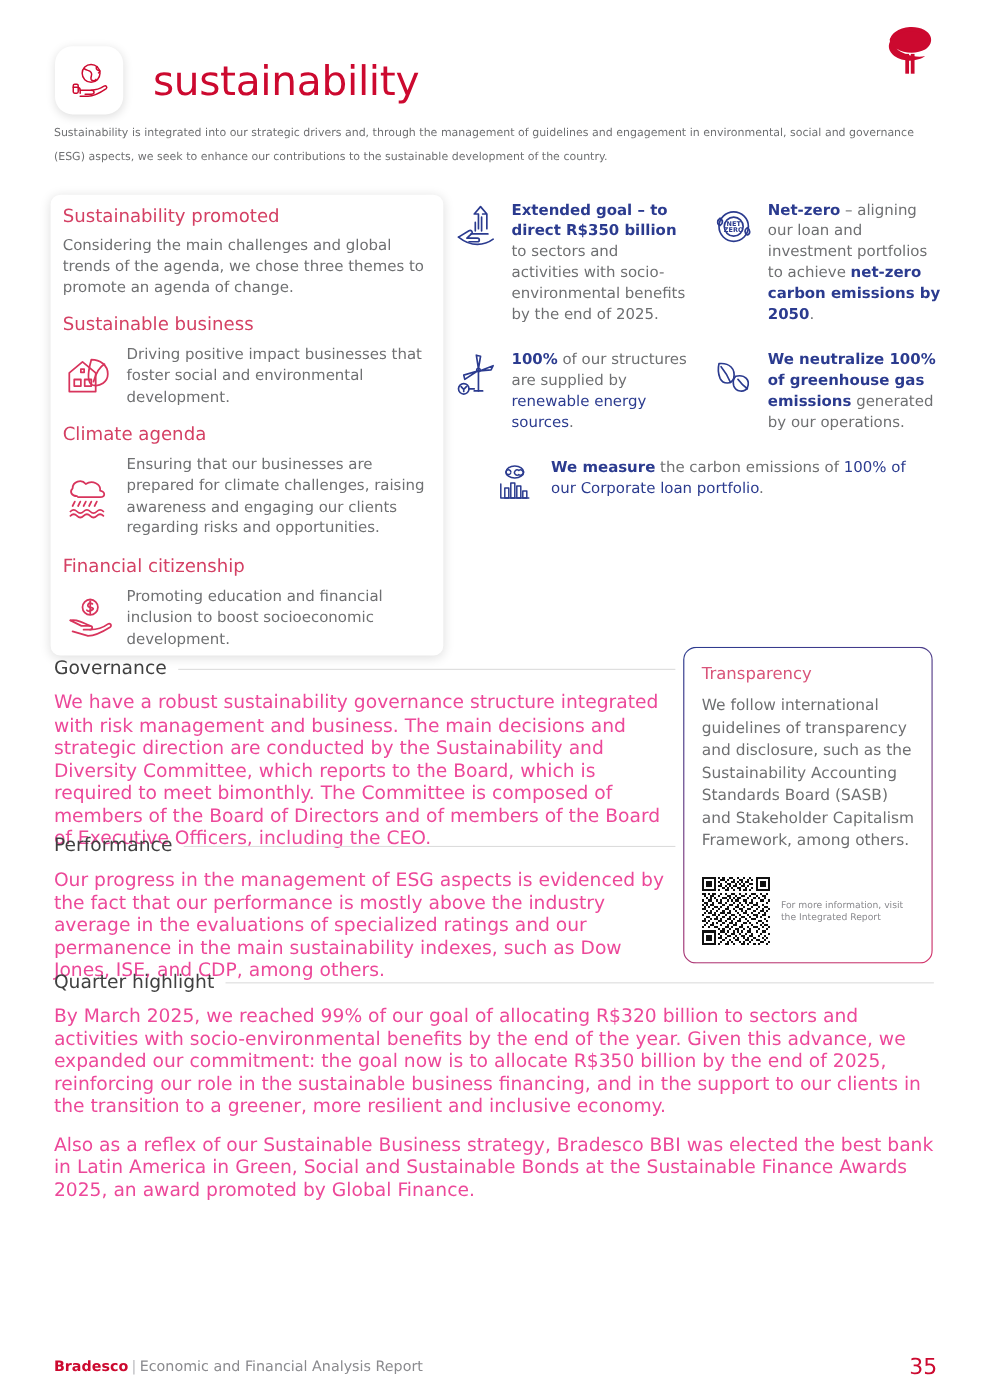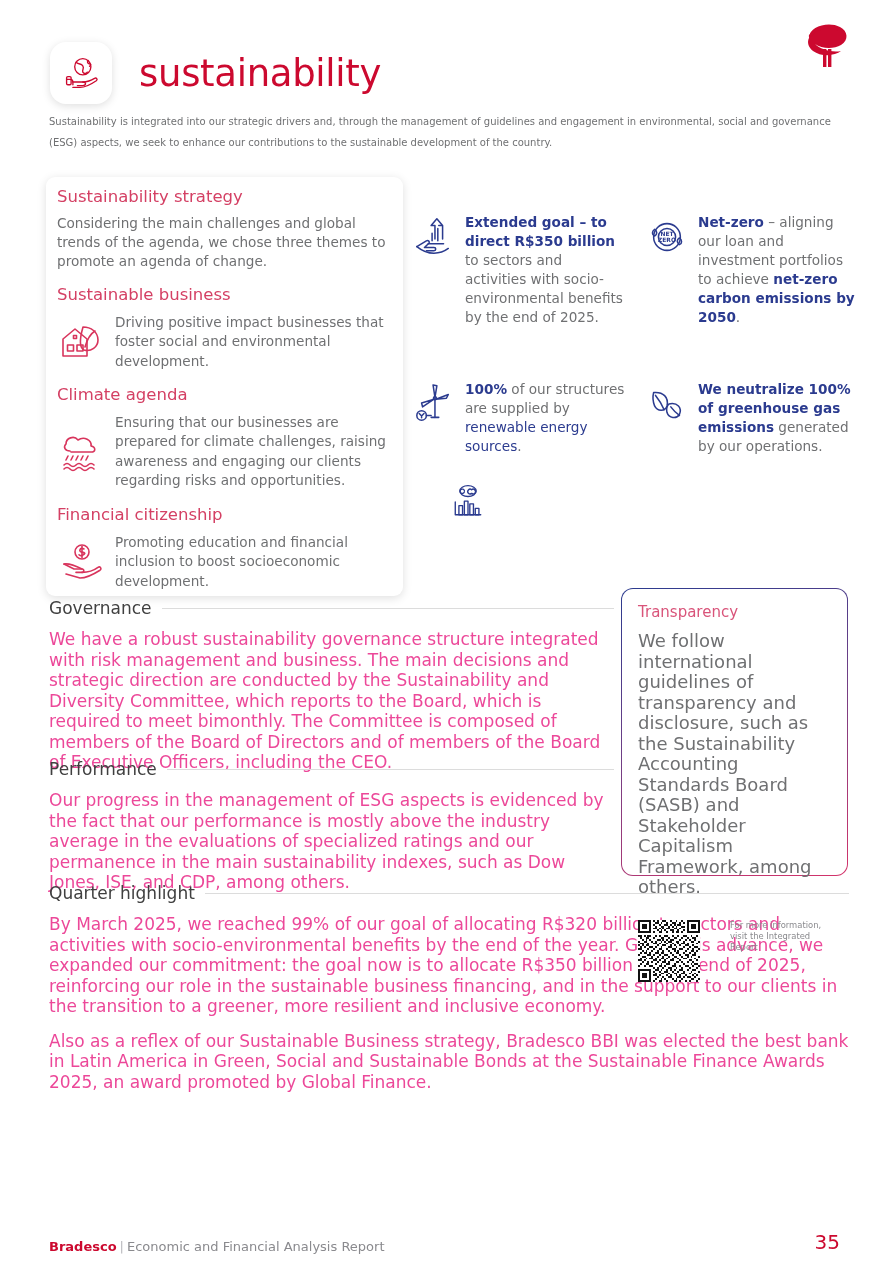--- a/index.html
+++ b/index.html
@@ -297,7 +297,7 @@
   <div class="intro">Sustainability is integrated into our strategic drivers and, through the management of guidelines and engagement in environmental, social and governance (ESG) aspects, we seek to enhance our contributions to the sustainable development of the country.</div>
 
   <div class="strategy-card">
-    <h3 class="card-h">Sustainability strategy</h3>
+    <h3 class="card-h">Sustainability promoted</h3>
     <p class="card-p">Considering the main challenges and global trends of the agenda, we chose three themes to promote an agenda of change.</p>
 
     <h3 class="card-h second">Sustainable business</h3>

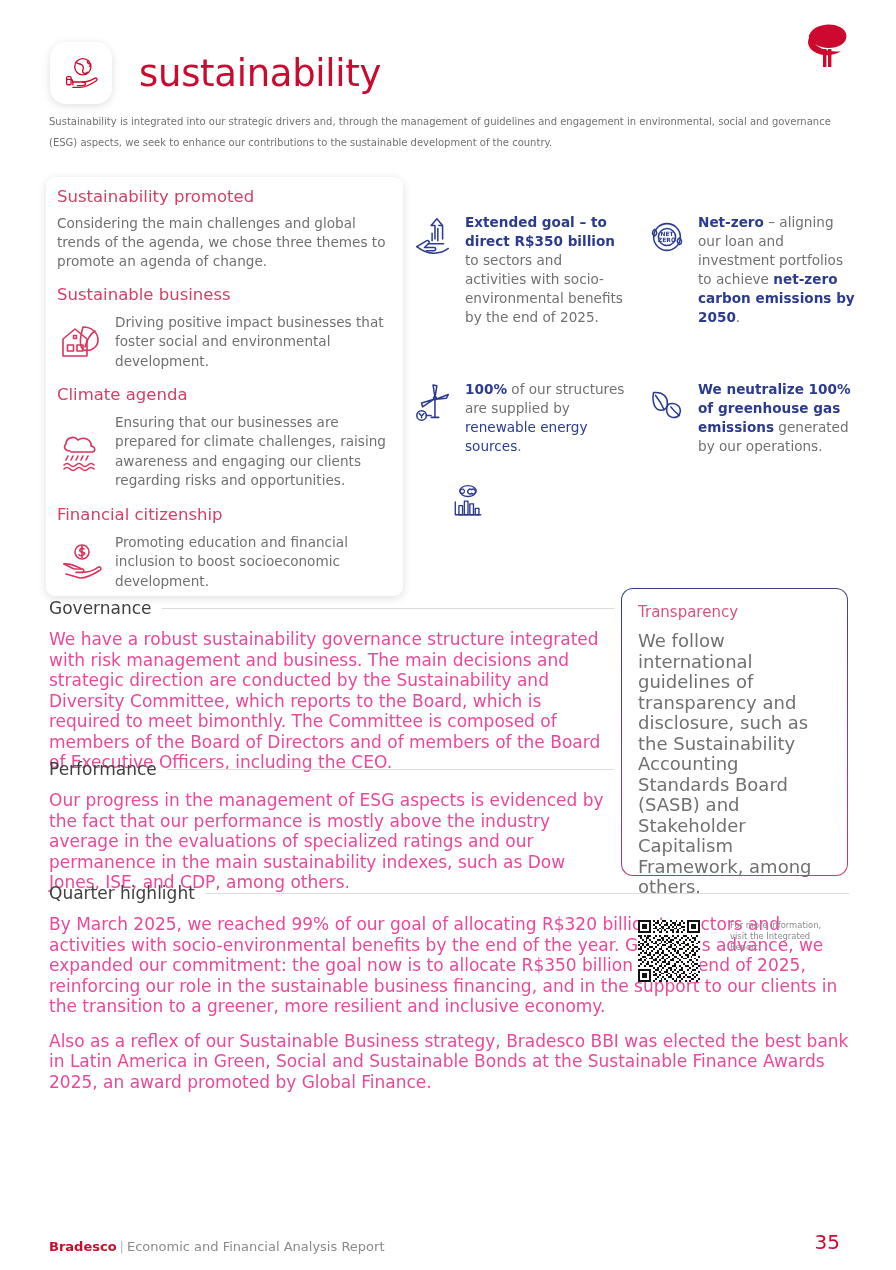--- a/index.html
+++ b/index.html
@@ -134,7 +134,6 @@
     display: flex;
     gap: 9px;
     align-items: flex-start;
-    margin-top: 31px;
   }
   .goal-icon {
     flex: 0 0 auto;

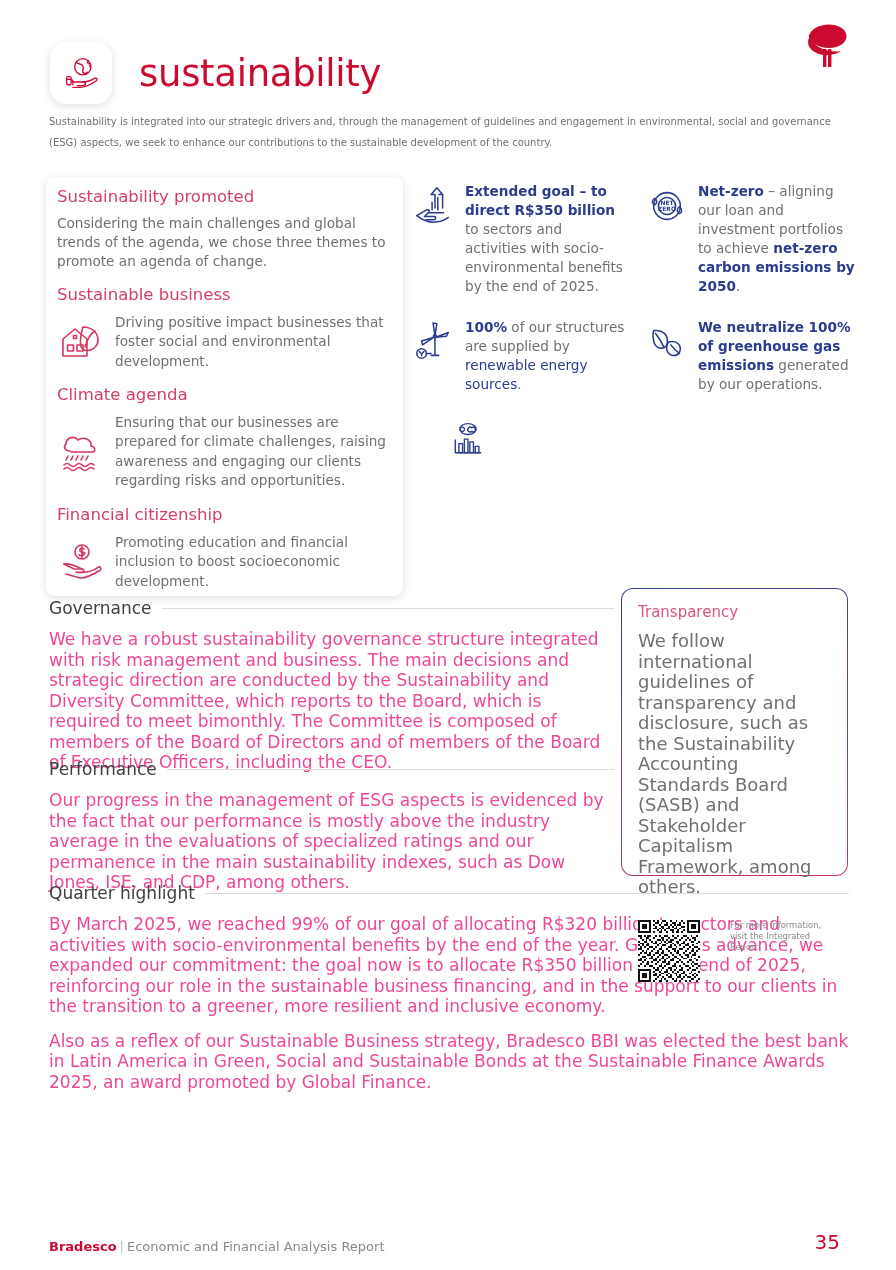--- a/index.html
+++ b/index.html
@@ -439,6 +439,7 @@
           </g>
         </svg>
       </div>
+      <div class="goal-text"><b>We measure</b><span> the carbon emissions of </span><span class="nv">100% of our Corporate loan portfolio</span><span>.</span></div>
     </div>
   </div>
 

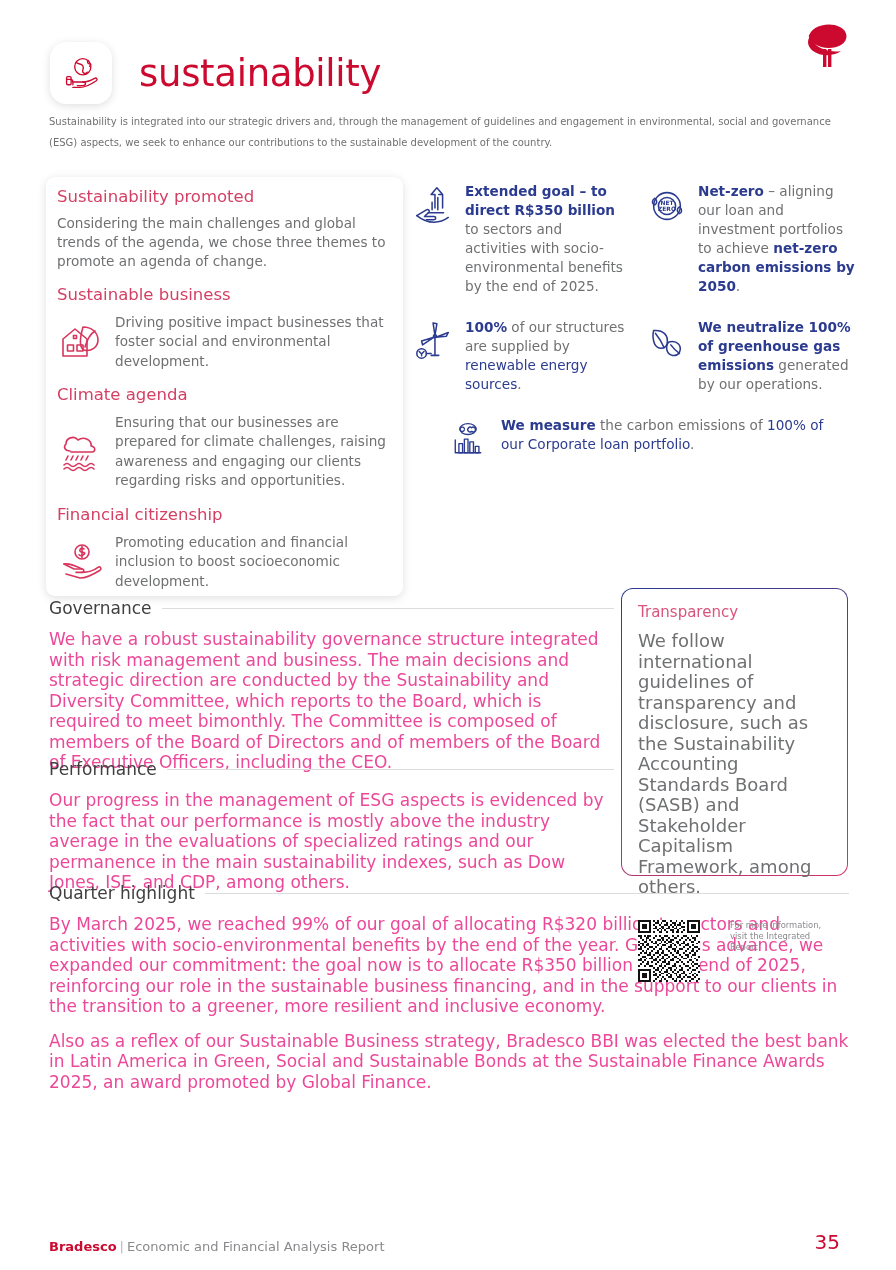--- a/index.html
+++ b/index.html
@@ -224,7 +224,7 @@
   }
   .transparency p {
     margin: 0;
-    font-size: 18px;
+    font-size: 14px;
     line-height: 20.5px;
     color: #6f7072;
   }

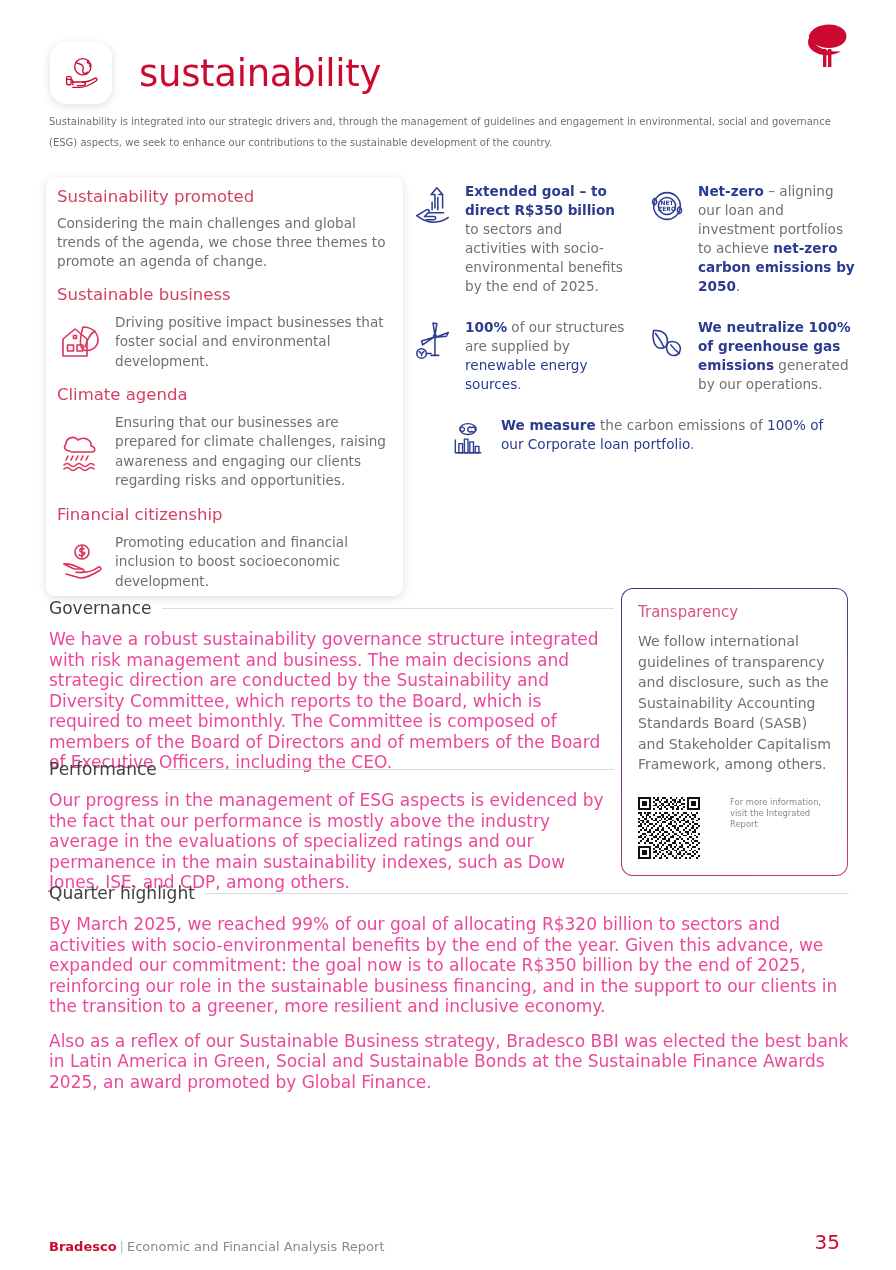--- a/index.html
+++ b/index.html
@@ -230,8 +230,8 @@
   }
   .qr-row {
     display: flex;
-    align-items: flex-start;
-    gap: 30px;
+    align-items: center;
+    gap: 10px;
     margin-top: 22px;
   }
   .qr {

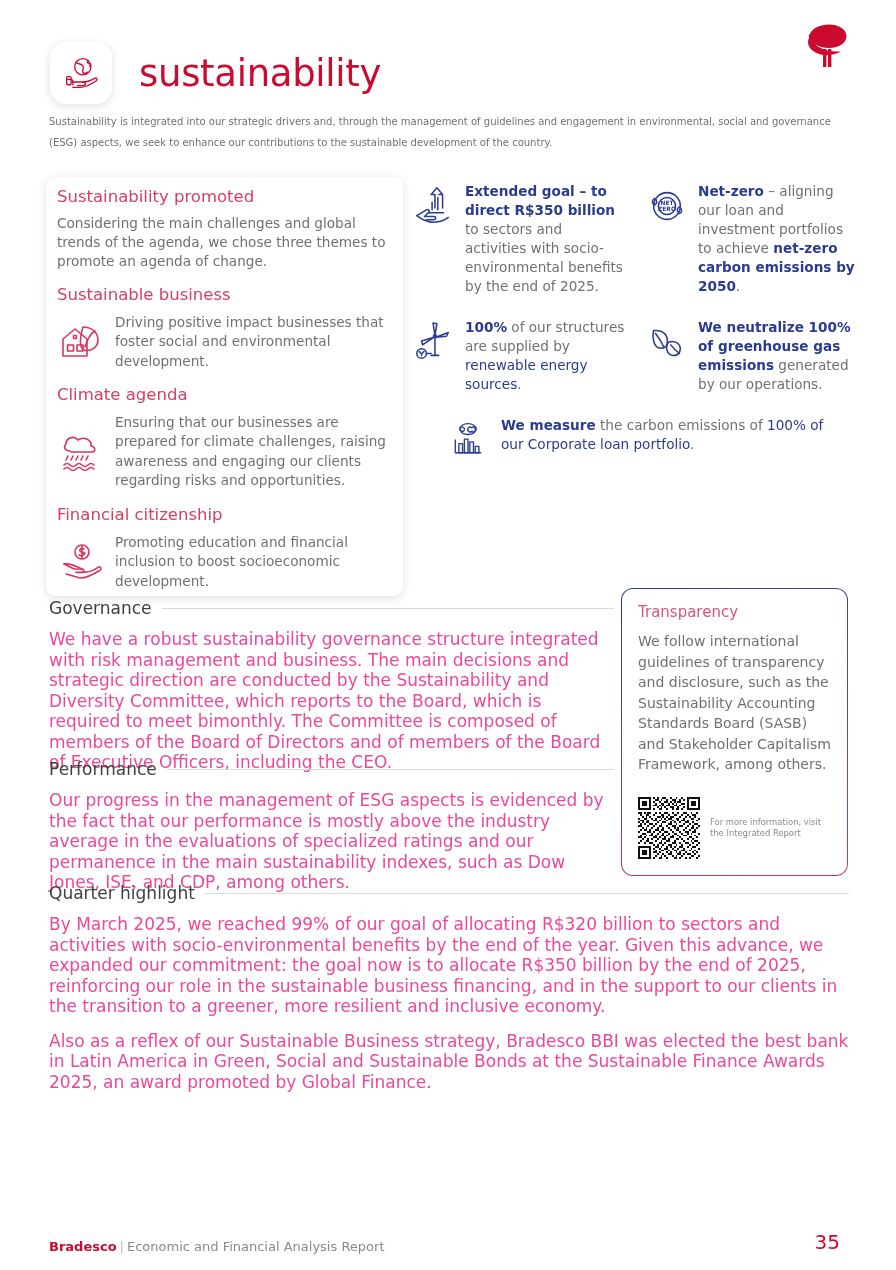--- a/index.html
+++ b/index.html
@@ -249,11 +249,11 @@
   .footer {
     position: absolute;
     left: 49px;
-    right: 56px;
+    right: 44px;
     top: 1230px;
     display: flex;
     justify-content: space-between;
-    align-items: flex-end;
+    align-items: center;
     font-size: 13px;
   }
   .footer .f-brand { color: #cc092f; font-weight: 700; }

